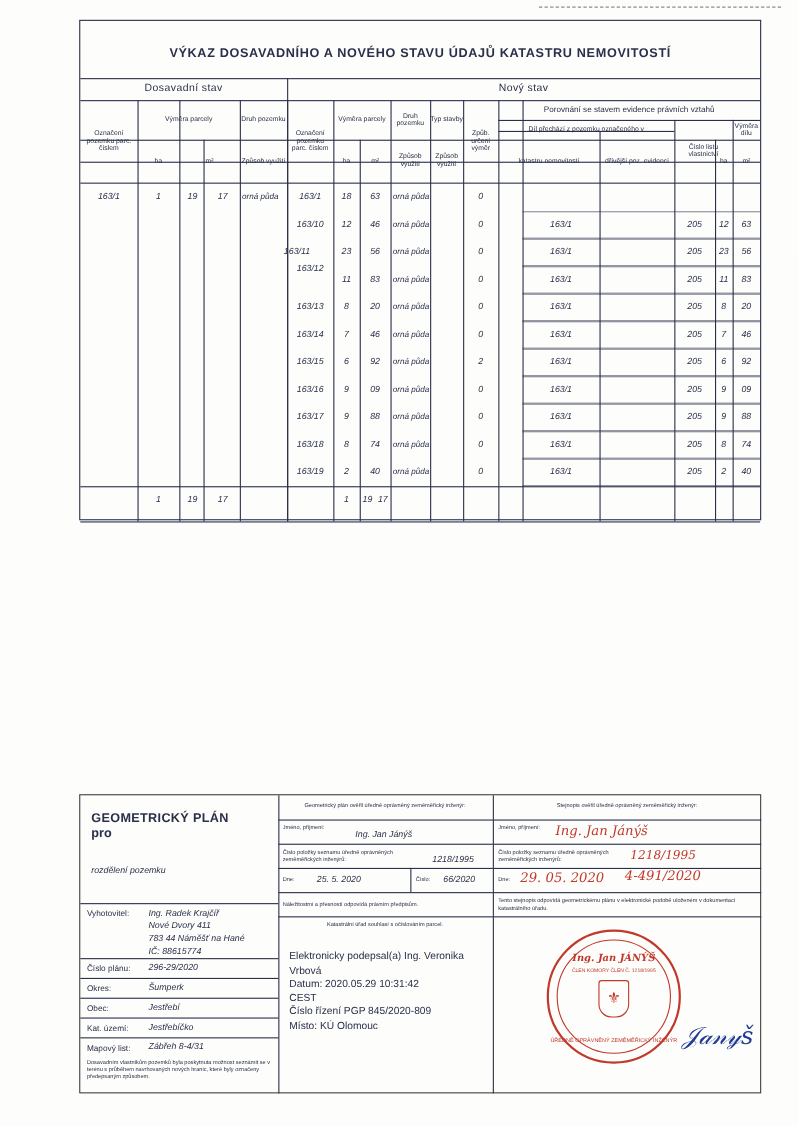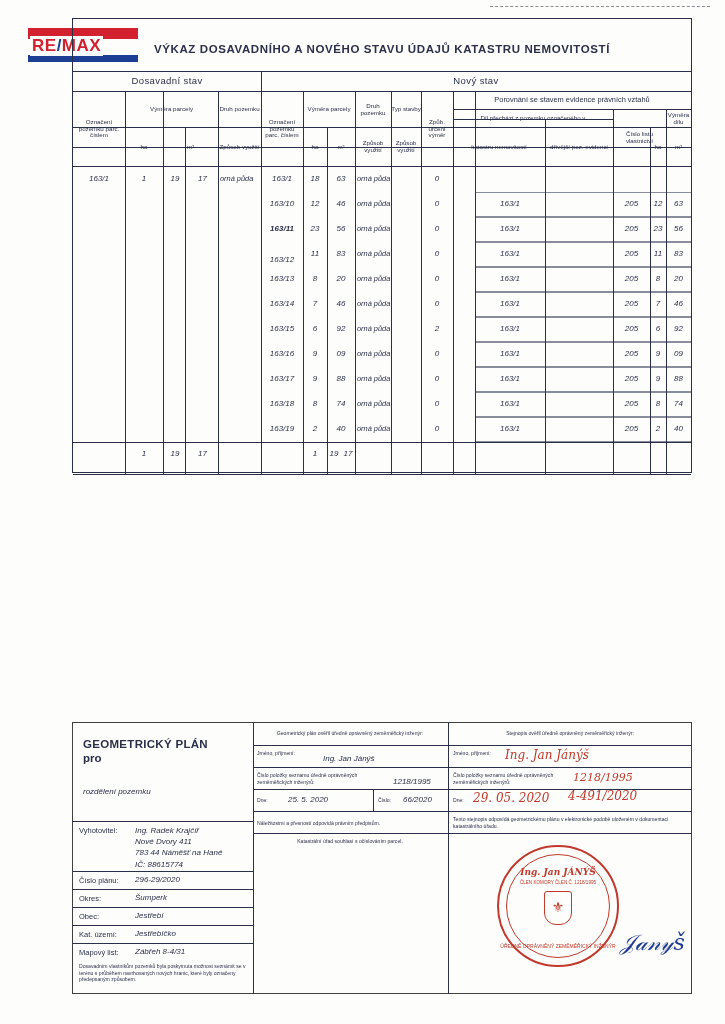--- a/index.html
+++ b/index.html
@@ -209,11 +209,6 @@
 
   <div class="dashed-top"></div>
 
-  <div class="logo">
-    <div class="bar"></div>
-    <div class="bar2"></div>
-    <div class="txt"><span>RE</span><span class="slash">/</span><span>MAX</span></div>
-  </div>
 
   <div class="sheet">
     <div class="sheet-inner">

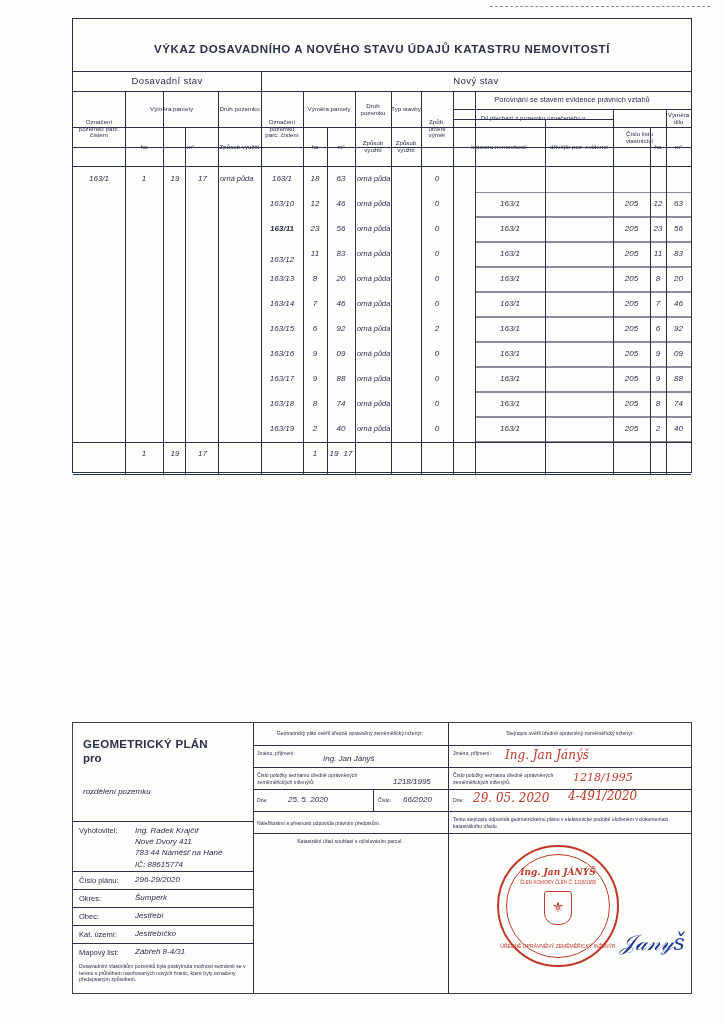--- a/index.html
+++ b/index.html
@@ -298,7 +298,7 @@
           <div class="cell data" style="left: 593px; top: 173px; width: 25px; height: 25px;">63</div>
           <div class="hline" style="left: 402px; top: 197px; width: 216px; opacity: 0.55;"></div>
           <div class="hline" style="left: 402px; top: 173px; width: 216px; opacity: 0.55;"></div>
-          <div class="cell data" style="left: 188px; top: 198px; width: 42px; height: 25px; font-weight: bold;">163/11</div>
+          <div class="cell data" style="left: 176px; top: 198px; width: 42px; height: 25px;">163/11</div>
           <div class="cell data" style="left: 230px; top: 198px; width: 24px; height: 25px;">23</div>
           <div class="cell data" style="left: 254px; top: 198px; width: 28px; height: 25px;">56</div>
           <div class="cell data" style="left: 282px; top: 198px; width: 36px; height: 25px; justify-content: flex-start; padding-left: 2px; font-size: 7.4px;">orná půda</div>

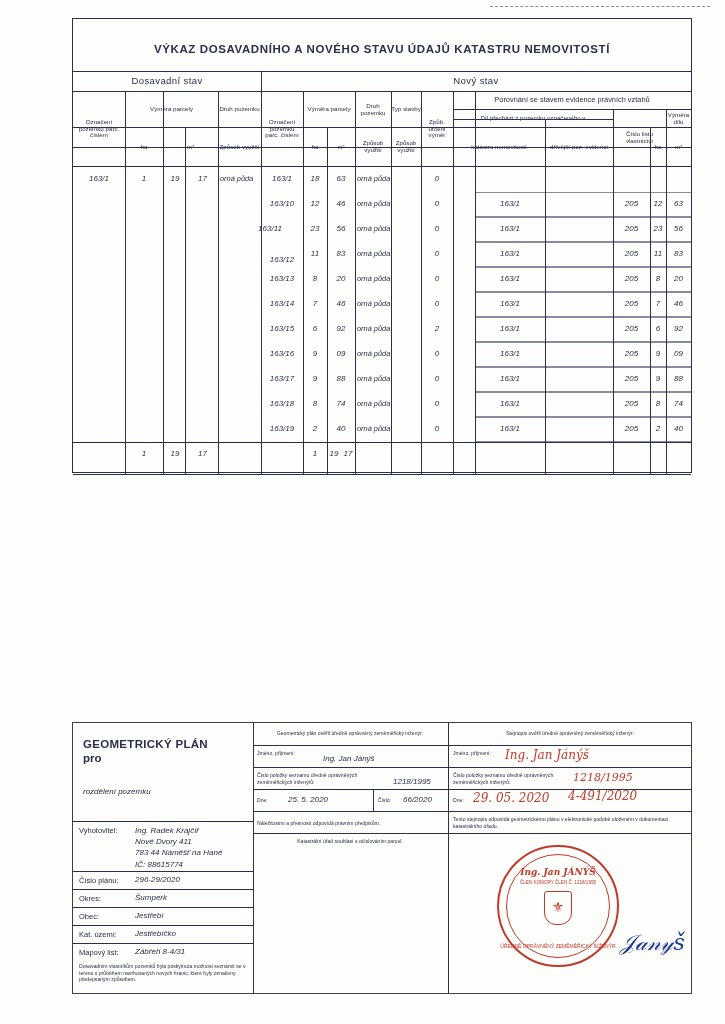--- a/index.html
+++ b/index.html
@@ -309,7 +309,7 @@
           <div class="cell data" style="left: 593px; top: 198px; width: 25px; height: 25px;">56</div>
           <div class="hline" style="left: 402px; top: 222px; width: 216px; opacity: 0.55;"></div>
           <div class="hline" style="left: 402px; top: 198px; width: 216px; opacity: 0.55;"></div>
-          <div class="cell data" style="left: 188px; top: 229px; width: 42px; height: 25px;">163/12</div>
+          <div class="cell data" style="left: 188px; top: 213px; width: 42px; height: 25px;">163/12</div>
           <div class="cell data" style="left: 230px; top: 223px; width: 24px; height: 25px;">11</div>
           <div class="cell data" style="left: 254px; top: 223px; width: 28px; height: 25px;">83</div>
           <div class="cell data" style="left: 282px; top: 223px; width: 36px; height: 25px; justify-content: flex-start; padding-left: 2px; font-size: 7.4px;">orná půda</div>

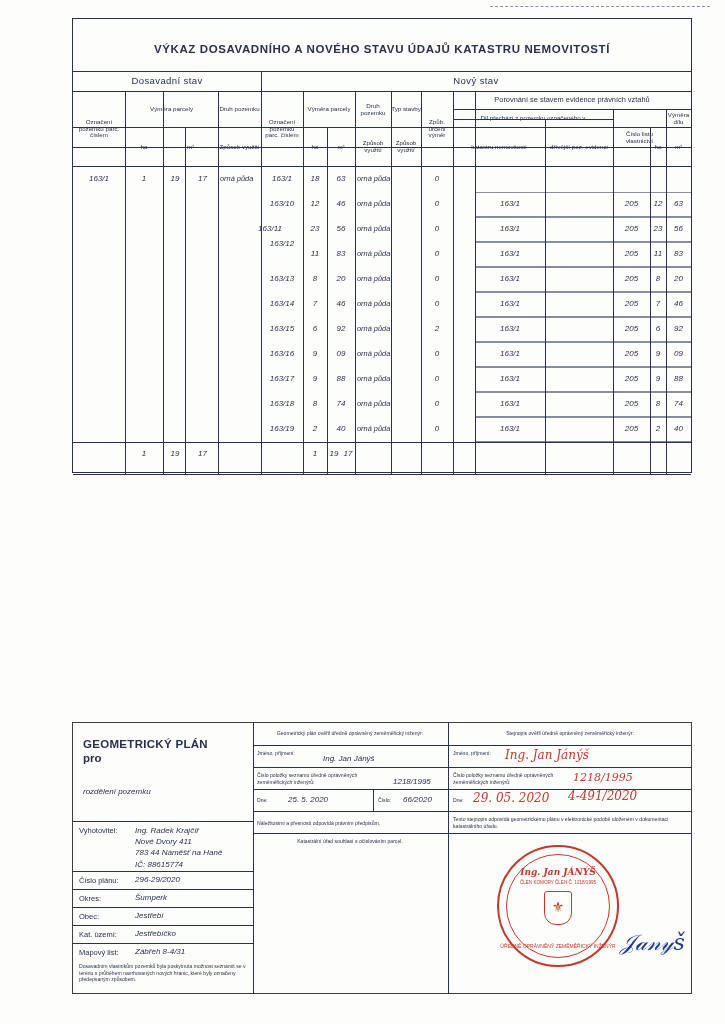--- a/index.html
+++ b/index.html
@@ -472,6 +472,11 @@
     <div class="f-txt f-tiny" style="left:184px; top:97px;">Náležitostmi a přesností odpovídá právním předpisům.</div>
     <div class="f-txt f-tiny" style="left:186px; top:115px; width:182px; text-align:center;">Katastrální úřad souhlasí s očíslováním parcel.</div>
 
+    <div class="f-txt f-e" style="left:190px; top:140px; width:180px; white-space:pre-line;">Elektronicky podepsal(a) Ing. Veronika Vrbová
+Datum: 2020.05.29 10:31:42
+CEST
+Číslo řízení PGP 845/2020-809
+Místo: KÚ Olomouc</div>
 
     <div class="f-txt f-tiny" style="left:382px; top:7px; width:230px; text-align:center;">Stejnopis ověřil úředně oprávněný zeměměřický inženýr:</div>
     <div class="f-txt f-tiny" style="left:380px; top:27px;">Jméno, příjmení:</div>

